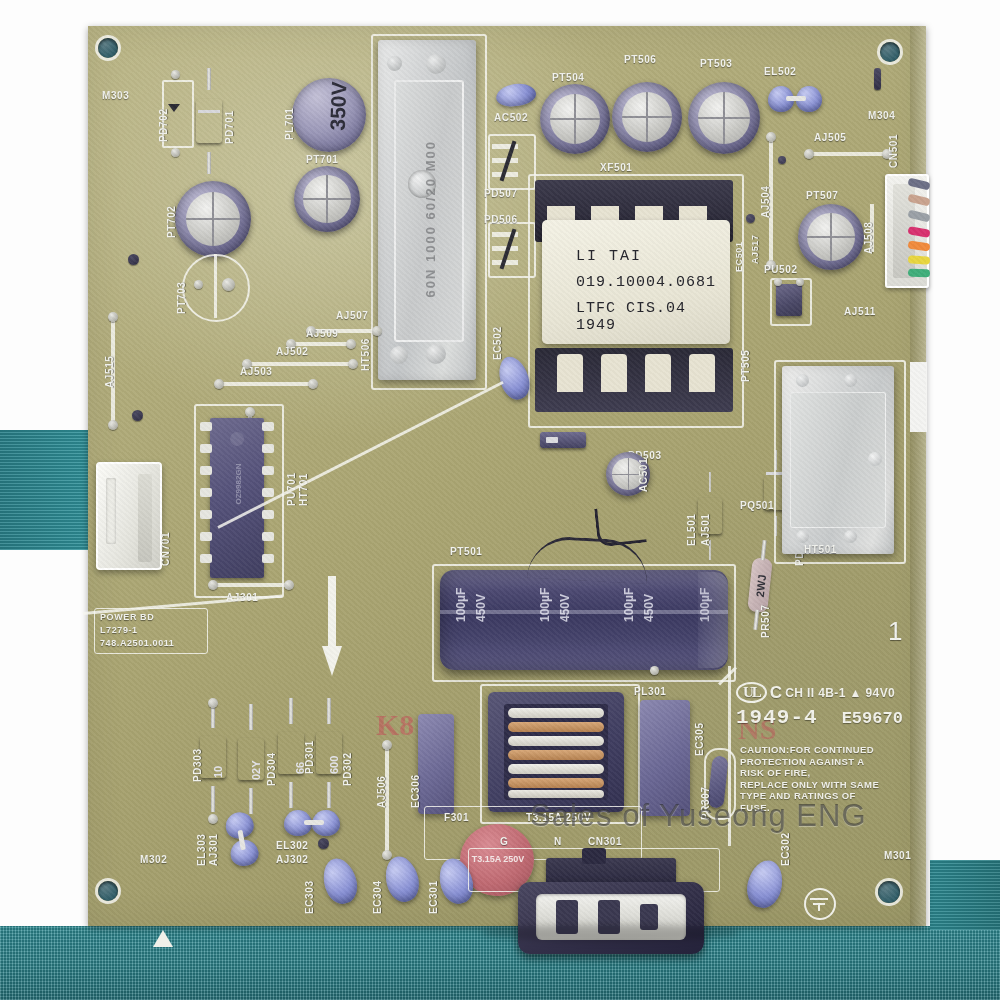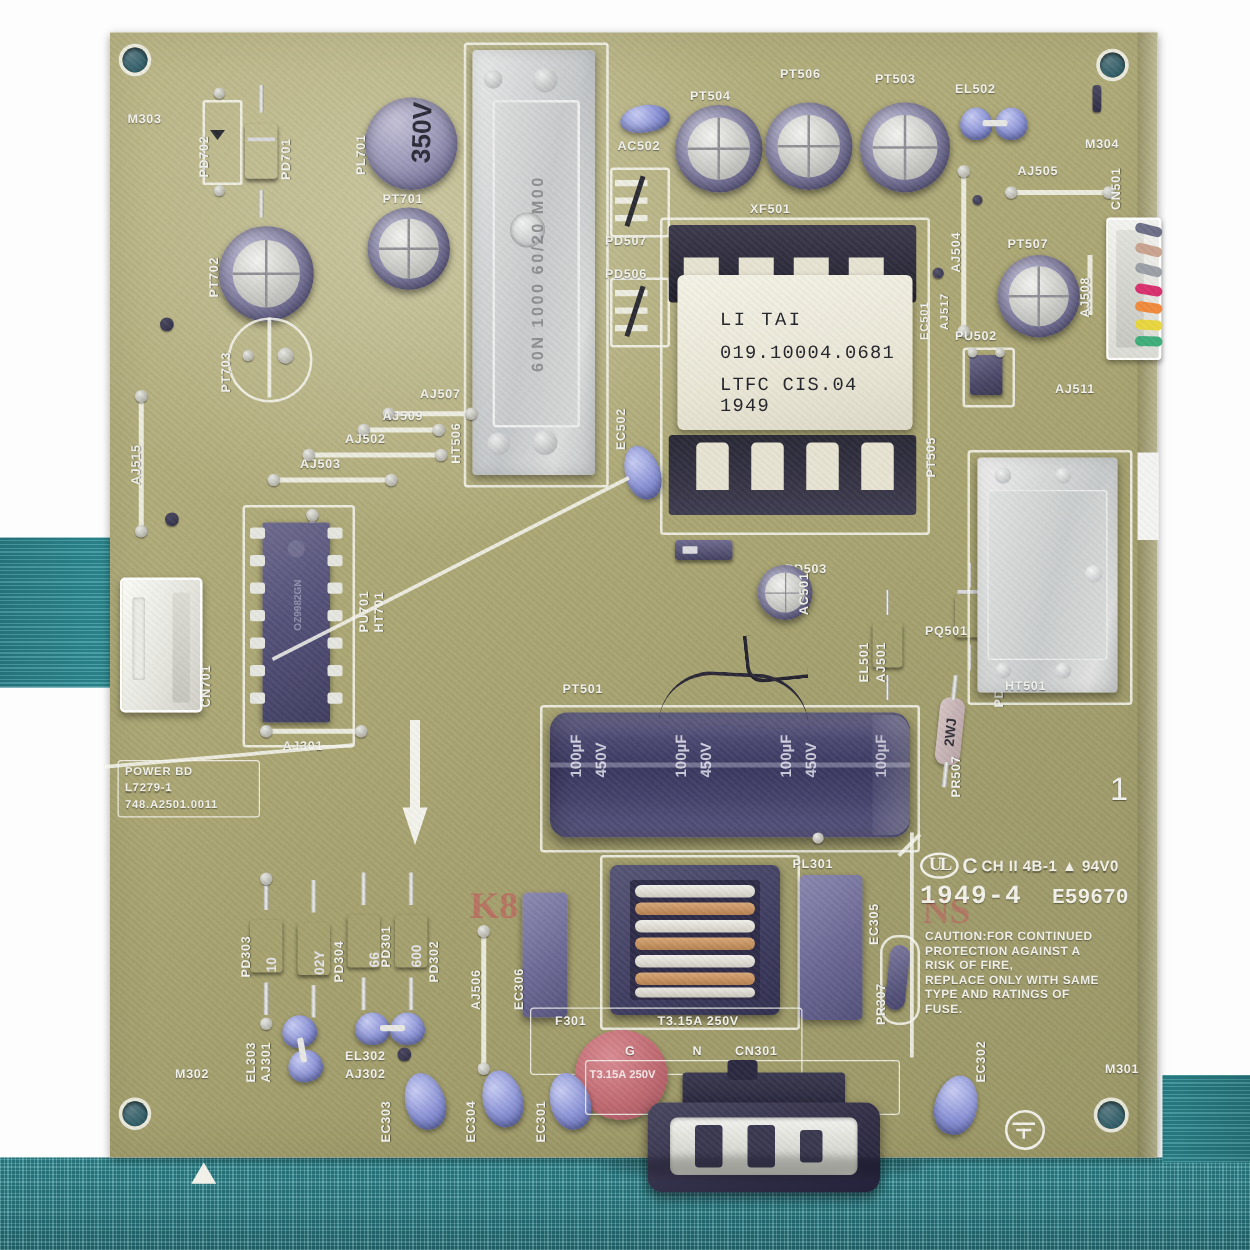--- a/index.html
+++ b/index.html
@@ -605,6 +605,7 @@
       border-top:3px solid #2a2836;border-radius:60px 60px 0 0;transform:rotate(3deg);"></div>
   </div>
 
+  <div class="watermark">Sales of Yuseong ENG</div>
 </div>
 
 </body></html>

